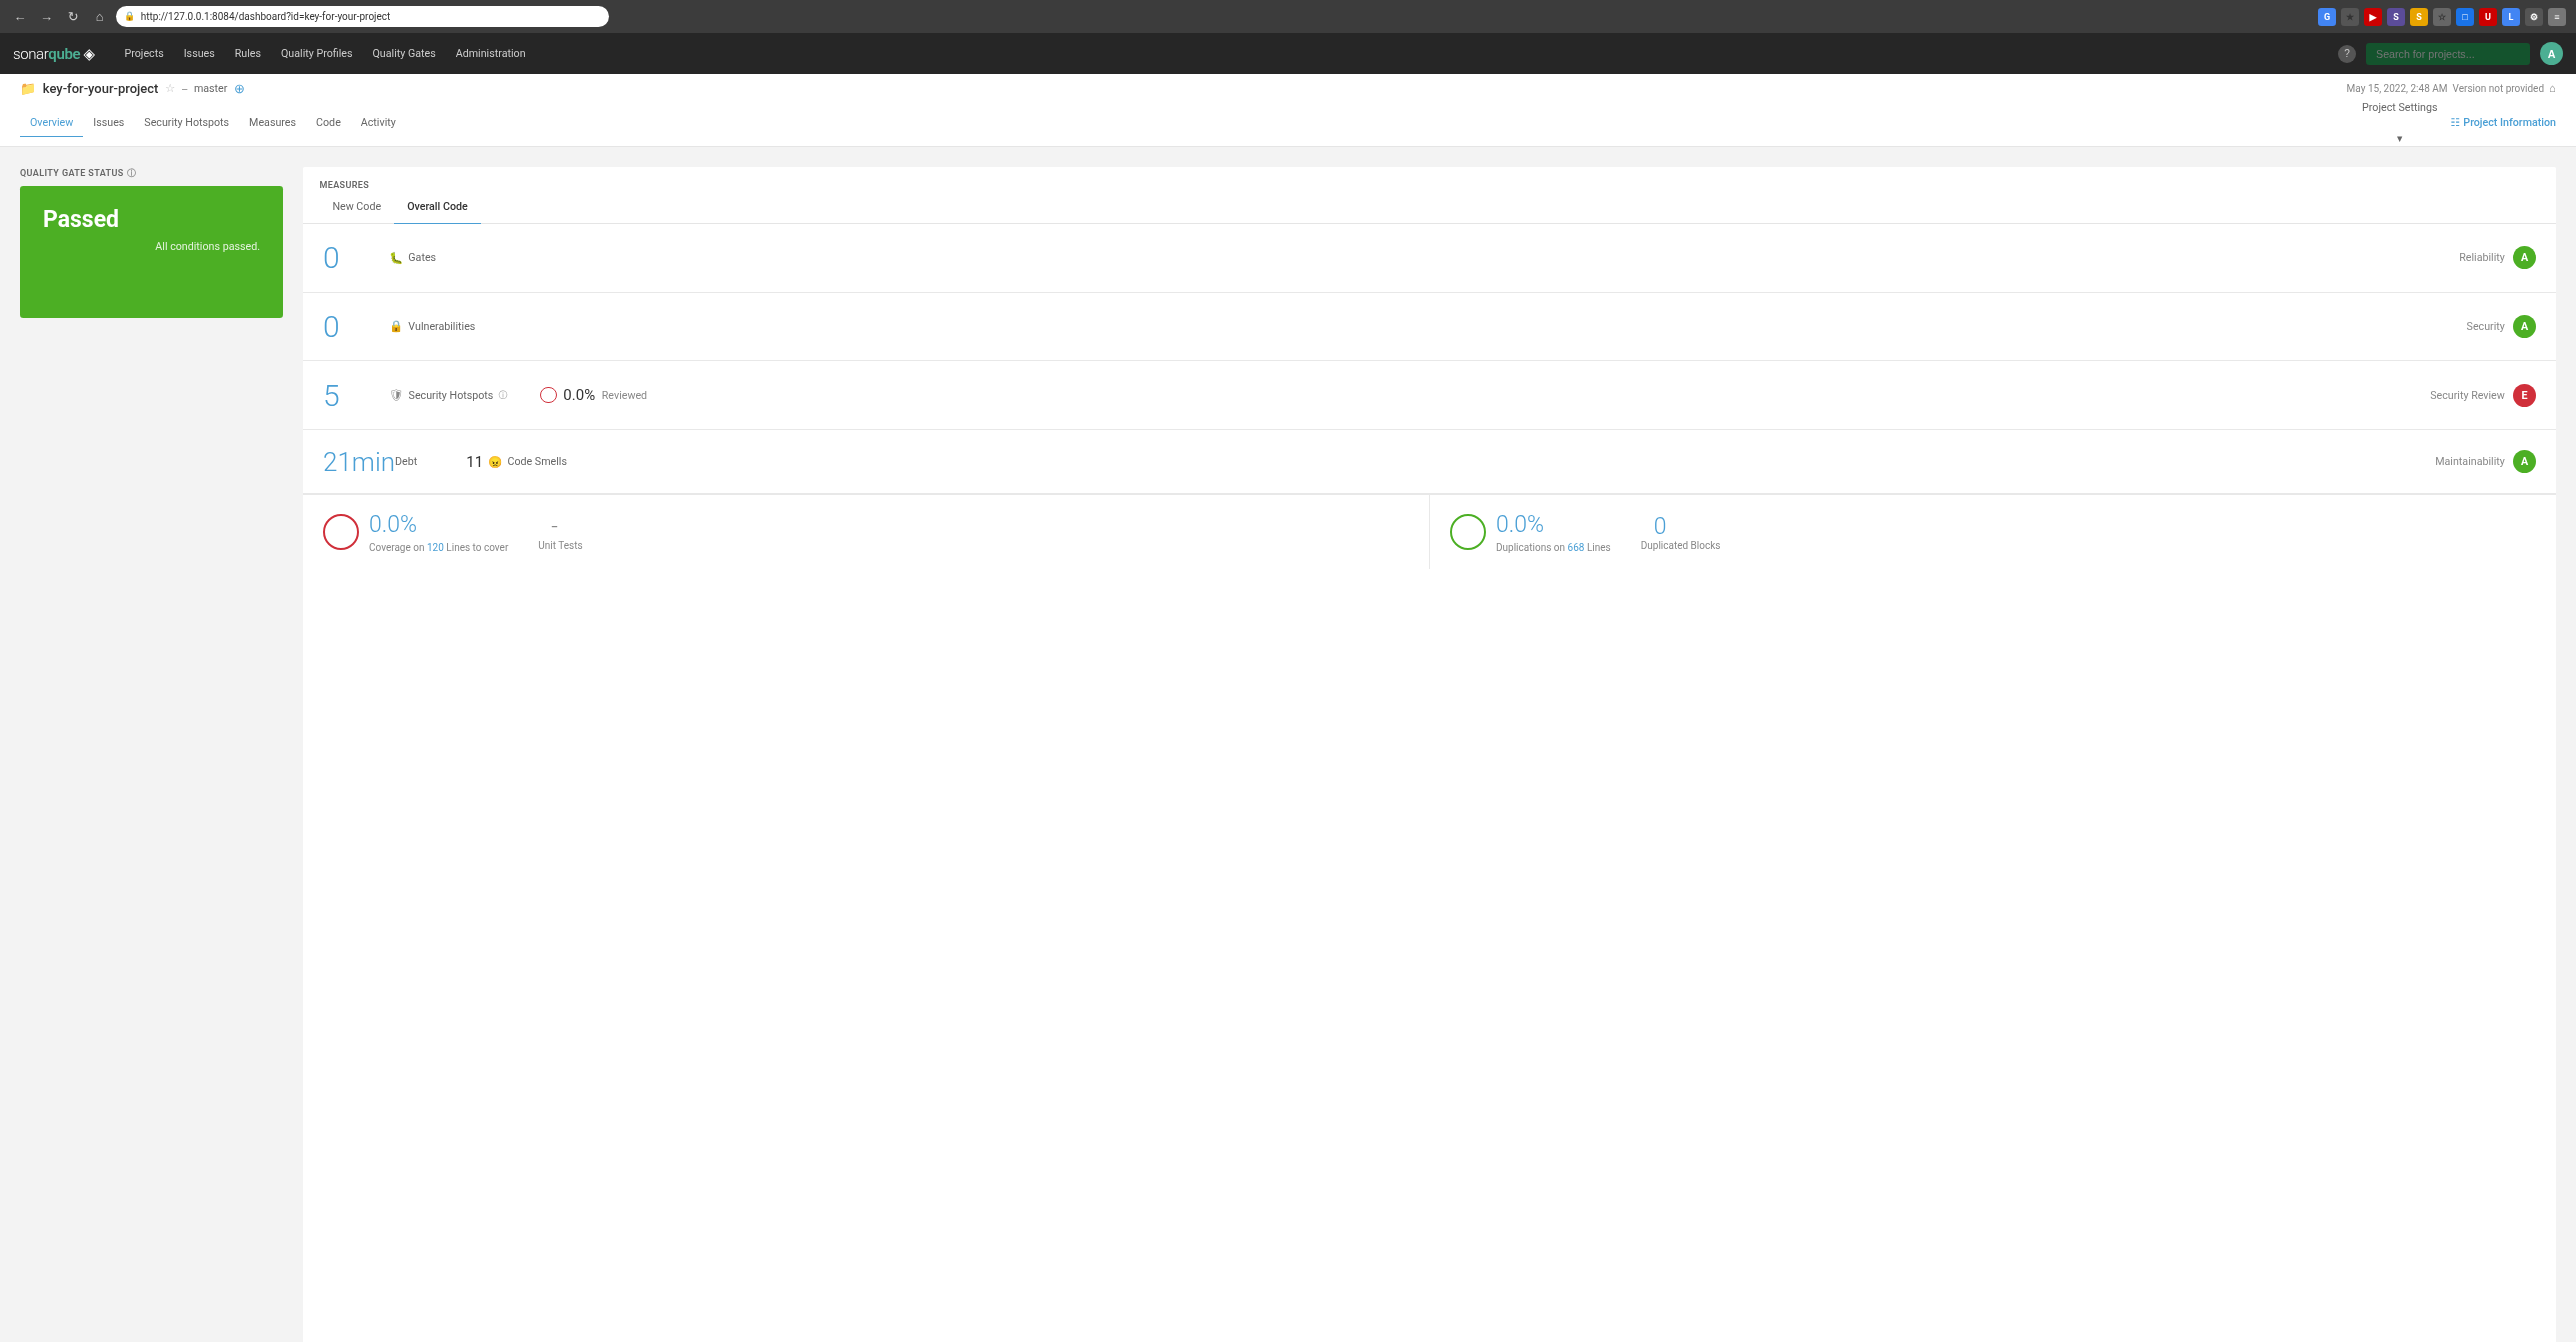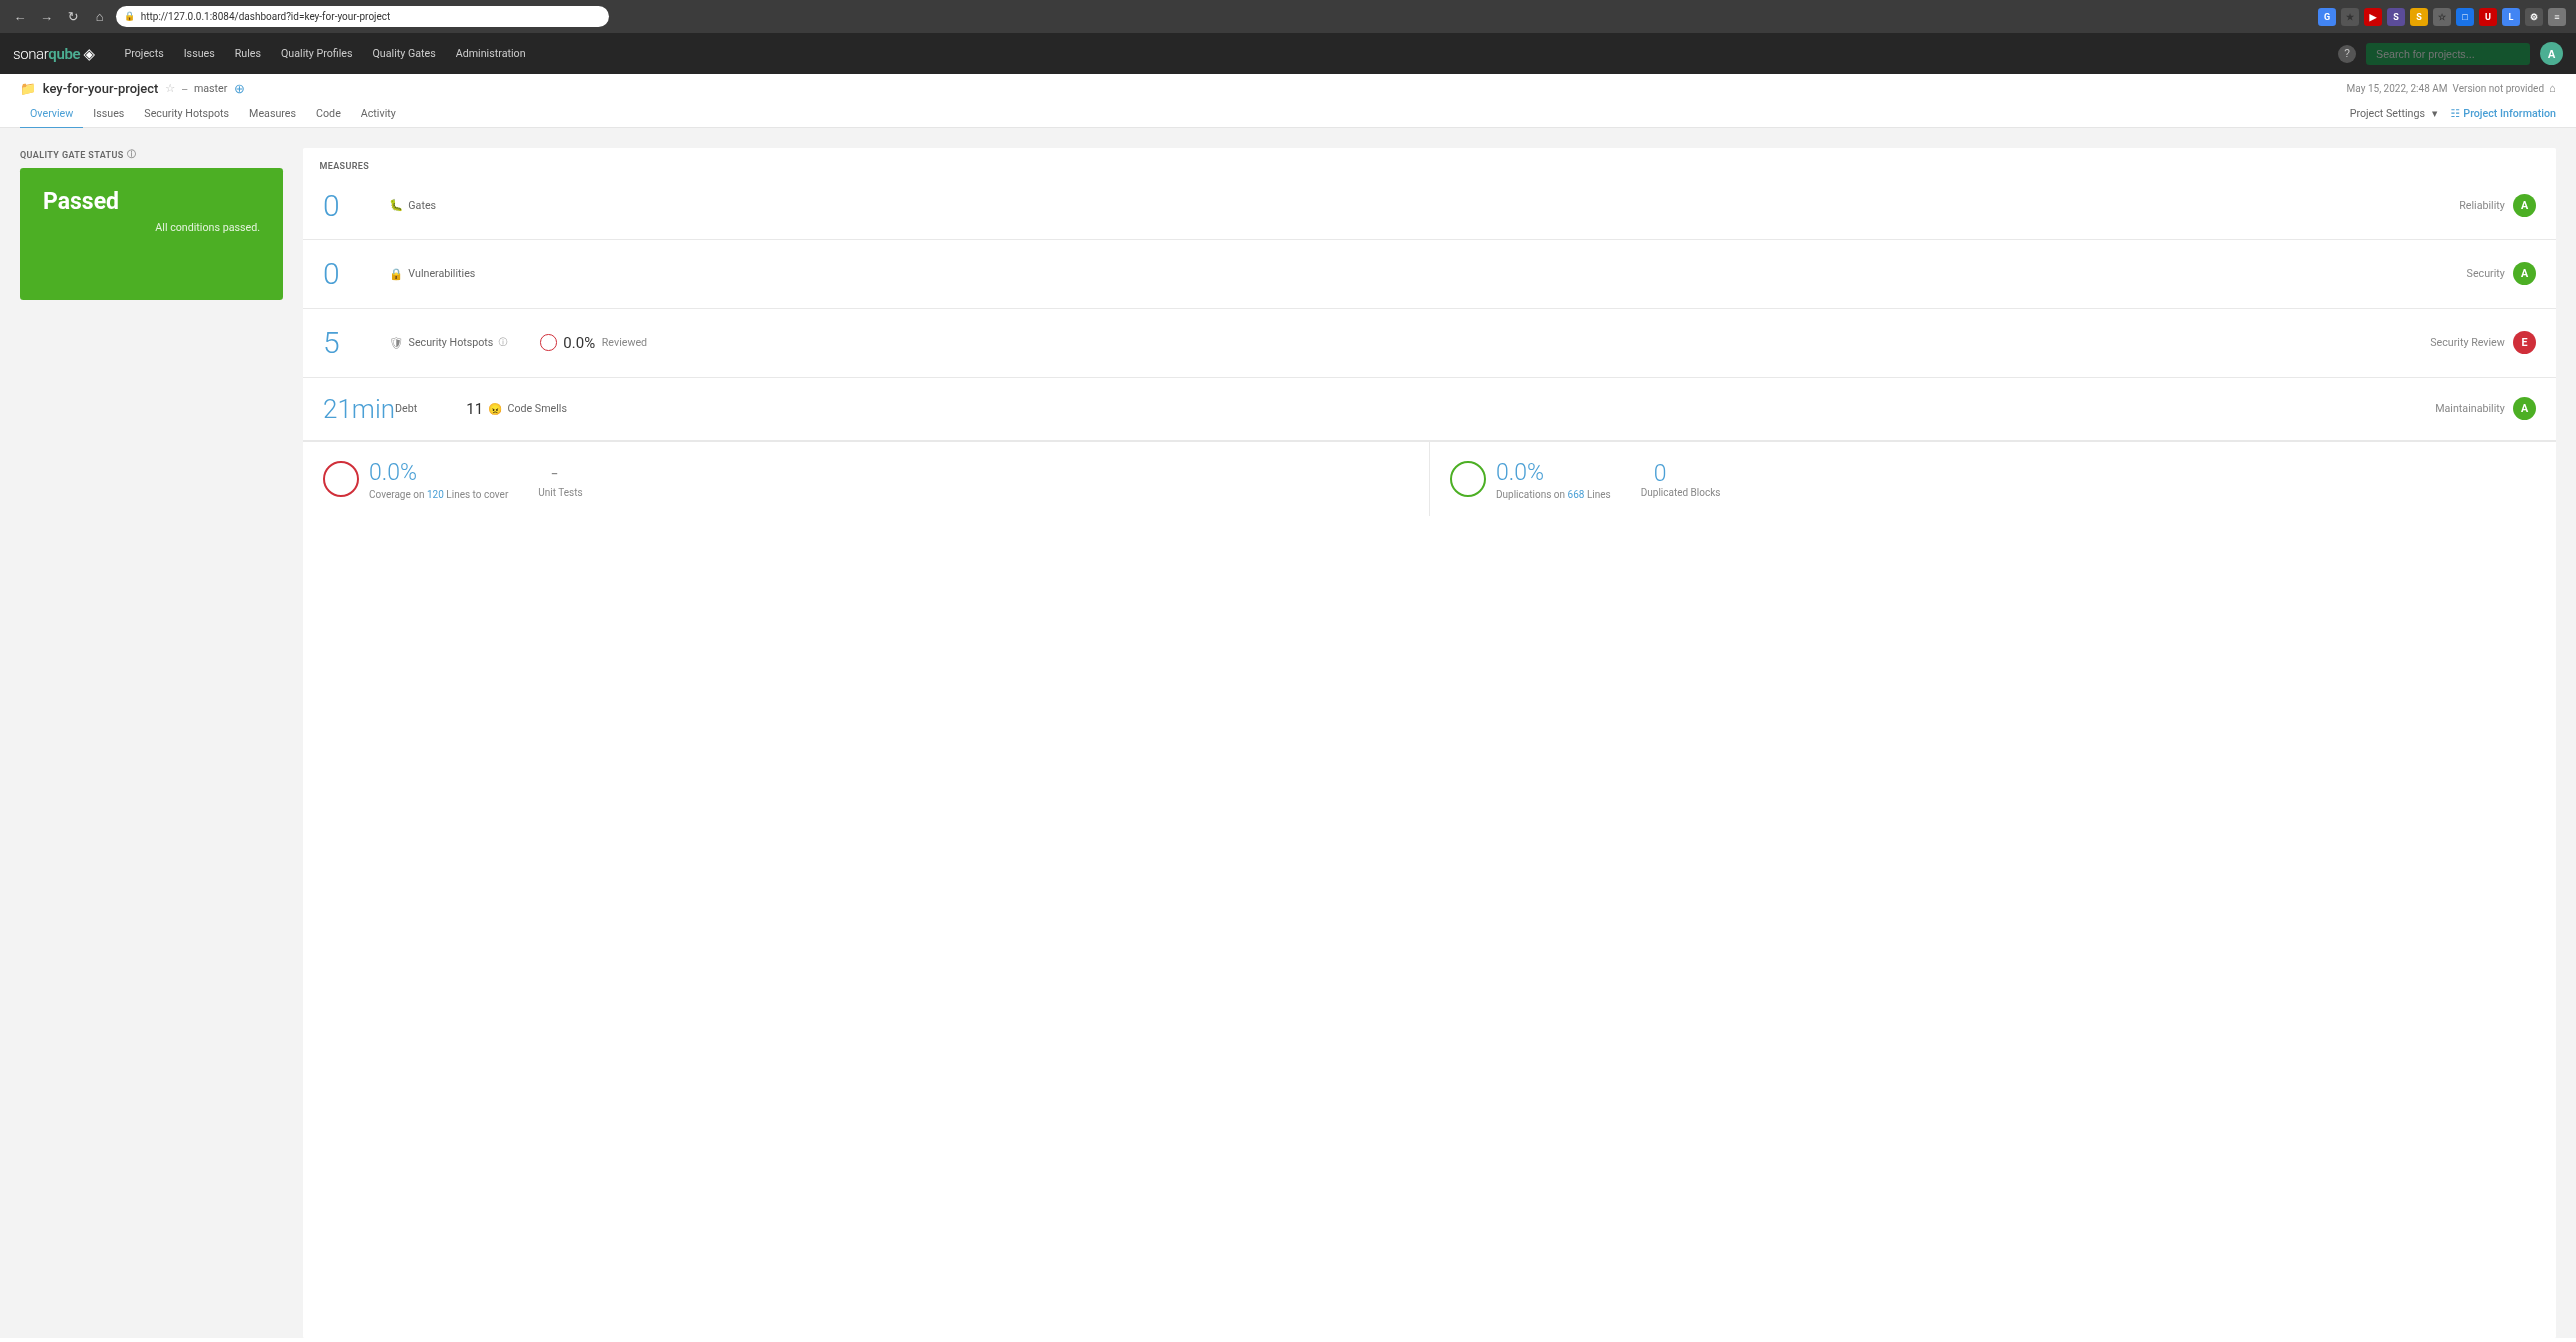--- a/index.html
+++ b/index.html
@@ -98,7 +98,7 @@
     }
     .sub-nav-link.active { color: #4a9fd5; border-bottom-color: #4a9fd5; }
     .sub-nav-right { margin-left: auto; display: flex; align-items: center; gap: 13px; }
-    .project-settings-link { font-size: 10.7px; color: #666; cursor: pointer; display: flex; align-items: center; gap: 7px; }
+    .project-settings-link { font-size: 10.7px; color: #666; cursor: pointer; display: flex; align-items: center; gap: 18px; flex-direction: column; }
     .project-info-link { font-size: 10.7px; color: #4a9fd5; cursor: pointer; display: flex; align-items: center; gap: 3.3px; font-weight: 500; }
 
     

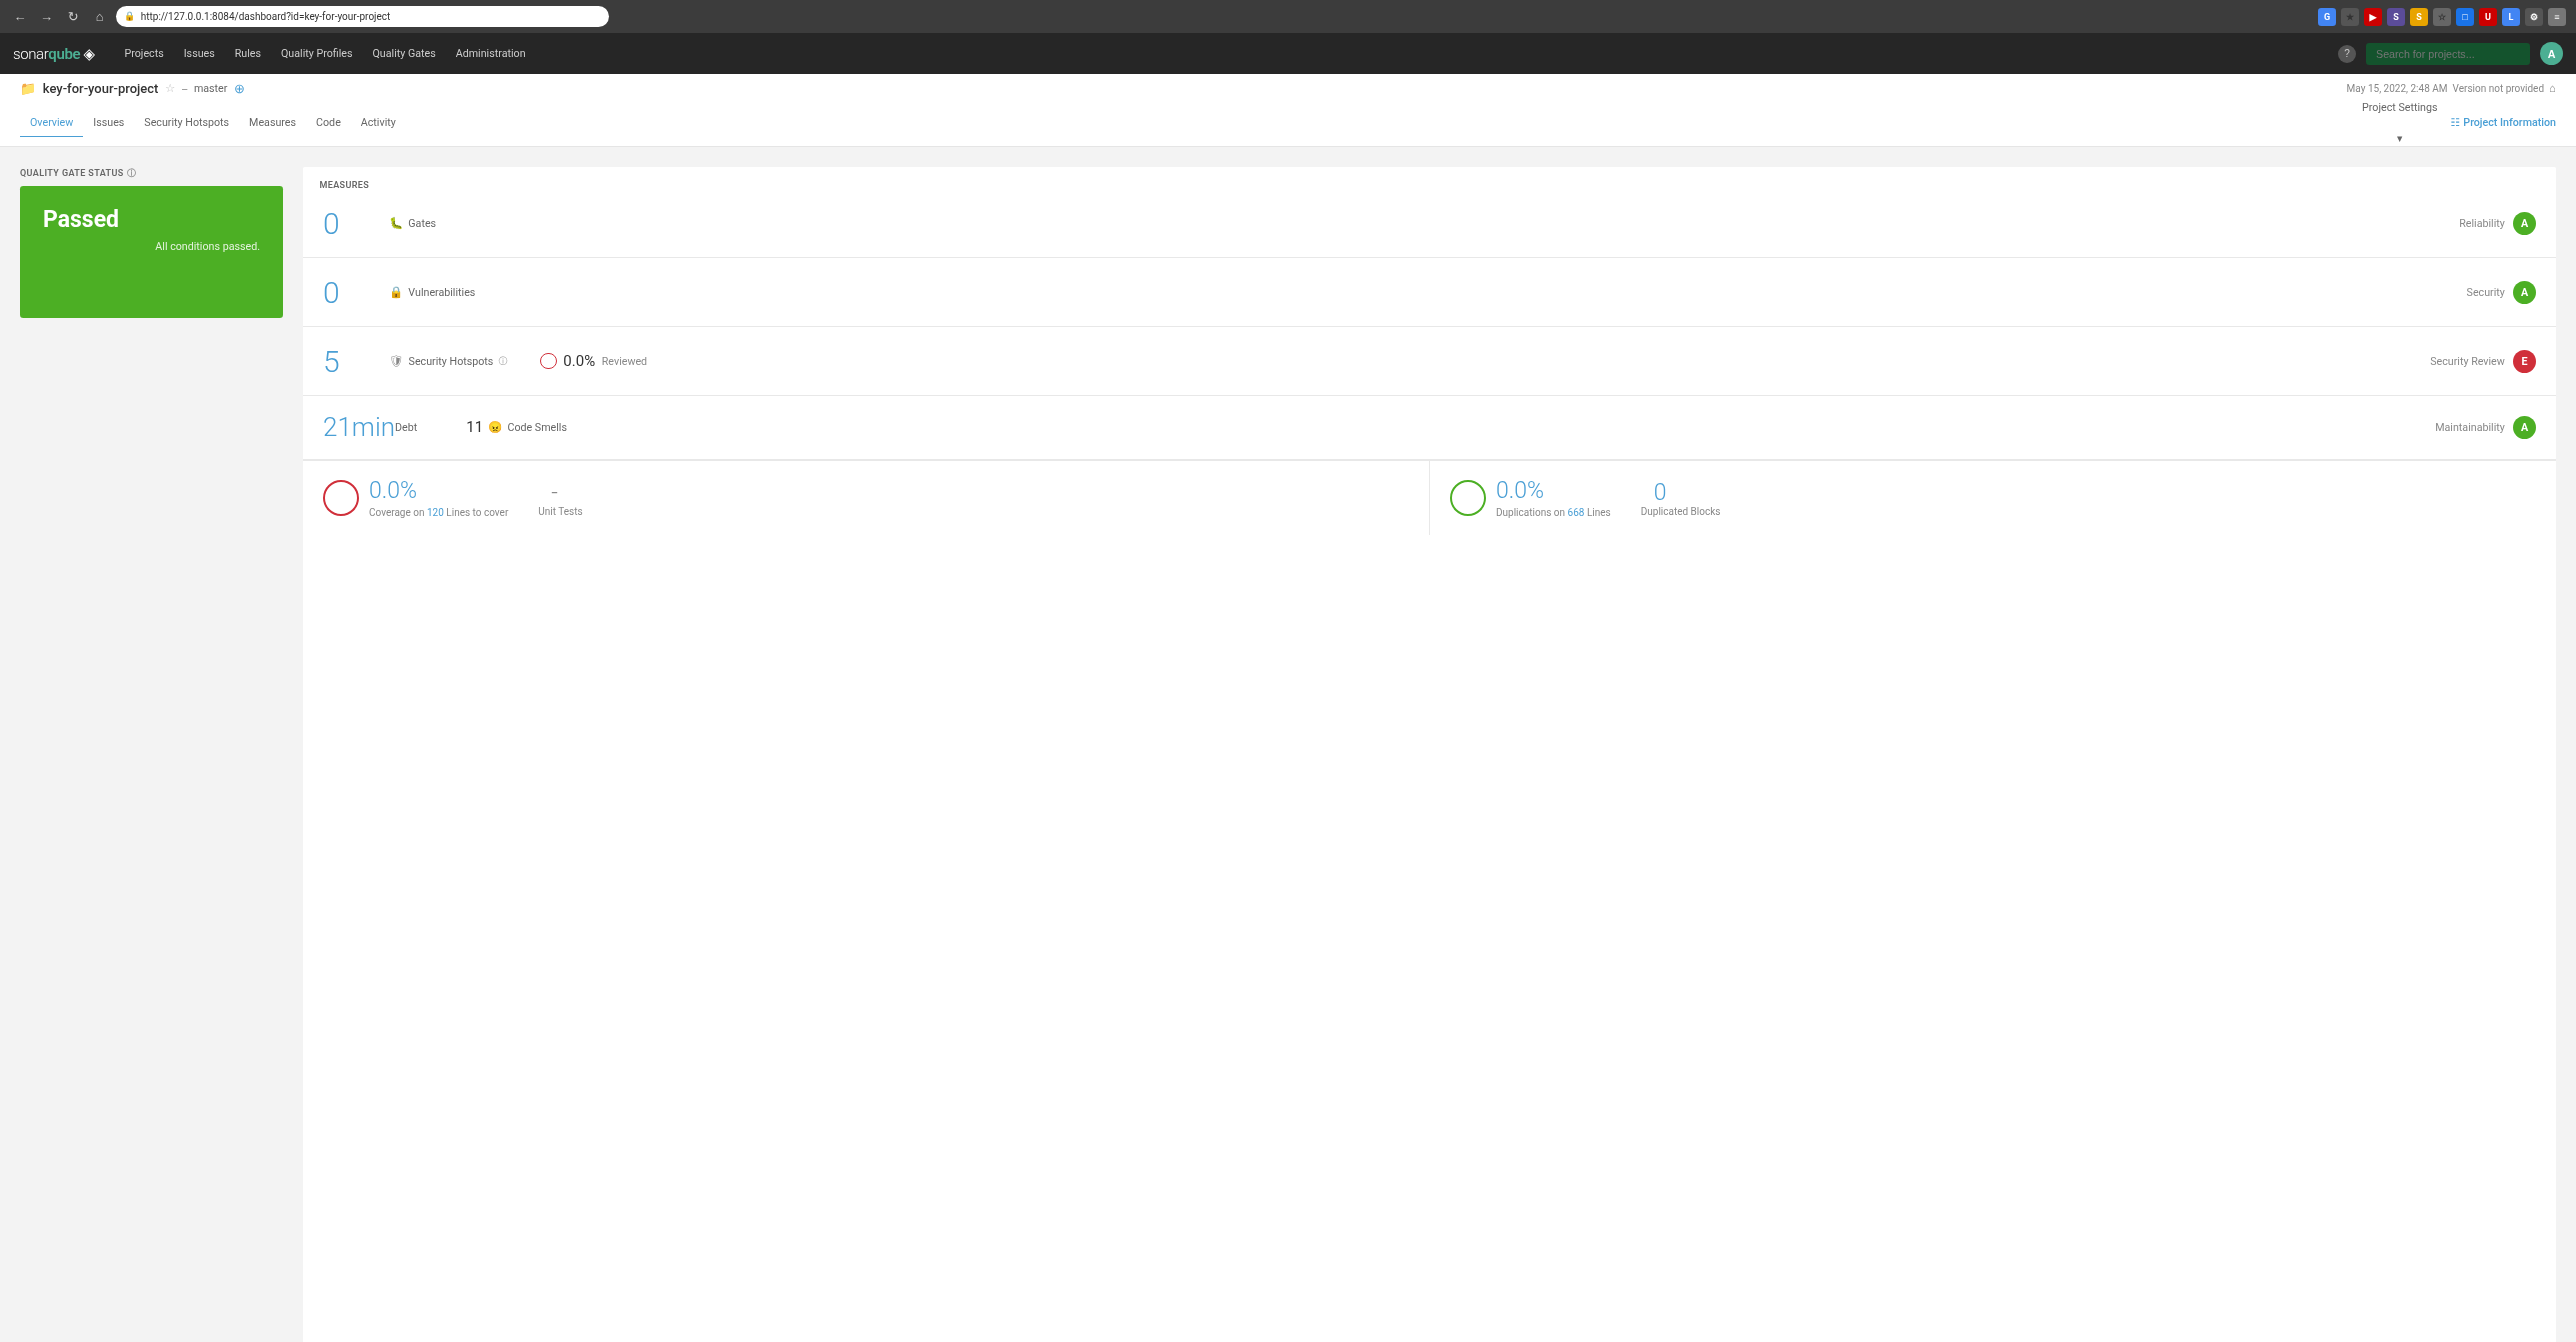--- a/index.html
+++ b/index.html
@@ -288,6 +288,10 @@
     <div class="right-panel">
       <div class="measures-label">MEASURES</div>
 
+      <div class="tabs">
+        <div class="tab">New Code</div>
+        <div class="tab active">Overall Code</div>
+      </div>
 
       <div class="metric-row">
         <div class="metric-value">0</div>

